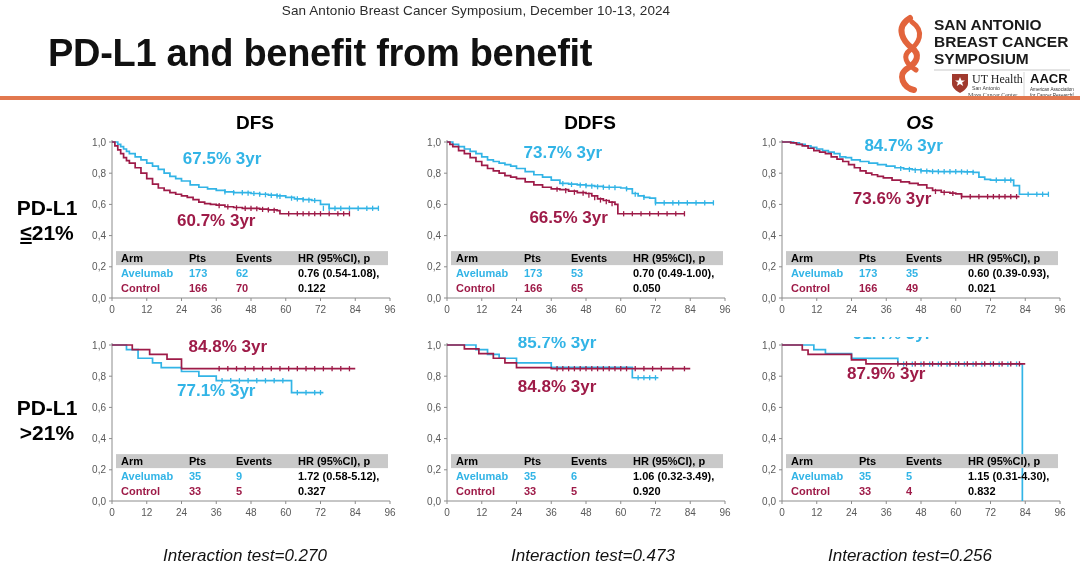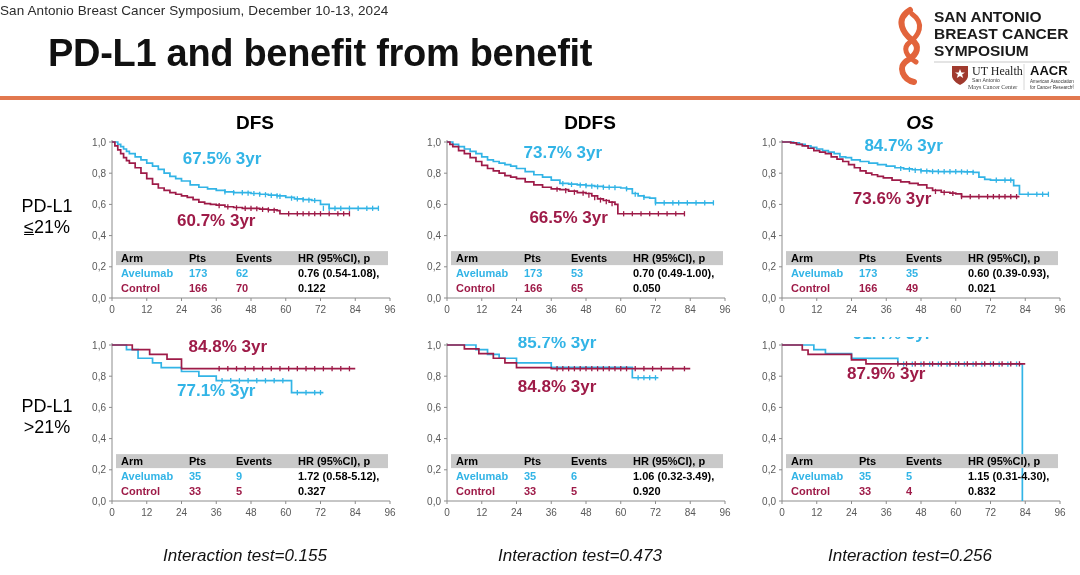--- a/index.html
+++ b/index.html
@@ -9,7 +9,7 @@
     position:relative;overflow:hidden;
   }
   .conf-header{
-    position:absolute;top:3px;left:0;width:936px;
+    position:absolute;top:3px;left:8px;width:936px;text-align:center;
     font-size:13.5px;color:#2b2b2b;letter-spacing:.1px;
   }
   .logo{

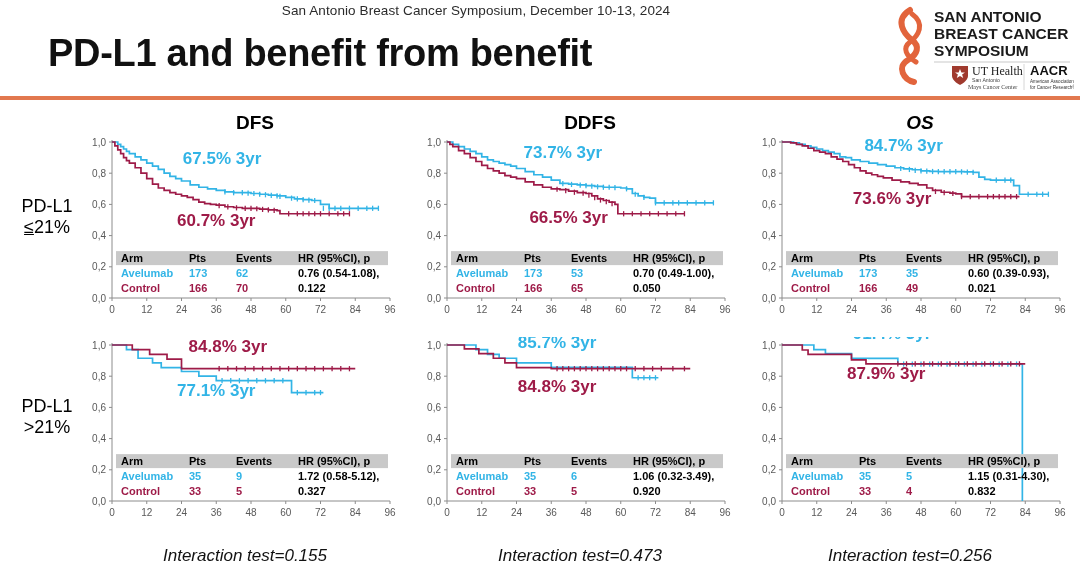--- a/index.html
+++ b/index.html
@@ -13,7 +13,7 @@
     font-size:13.5px;color:#2b2b2b;letter-spacing:.1px;
   }
   .logo{
-    position:absolute;top:4px;left:888px;width:186px;height:86px;
+    position:absolute;top:12px;left:888px;width:186px;height:86px;
   }
   .slide-title{
     position:absolute;top:32px;left:48px;

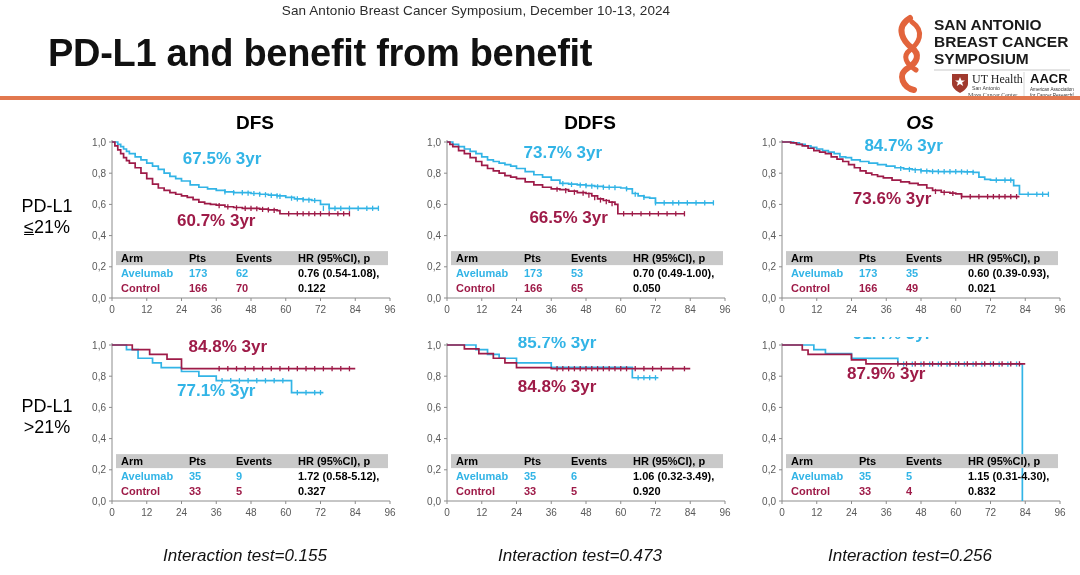--- a/index.html
+++ b/index.html
@@ -27,7 +27,7 @@
   }
   .rowlabel{
     position:absolute;left:4px;width:86px;text-align:center;
-    font-size:18px;font-weight:normal;color:#000;line-height:1.18;
+    font-size:21px;font-weight:bold;color:#000;line-height:1.18;
   }
   .rowlabel .l2{display:block;}
   .u{ text-decoration:underline; }

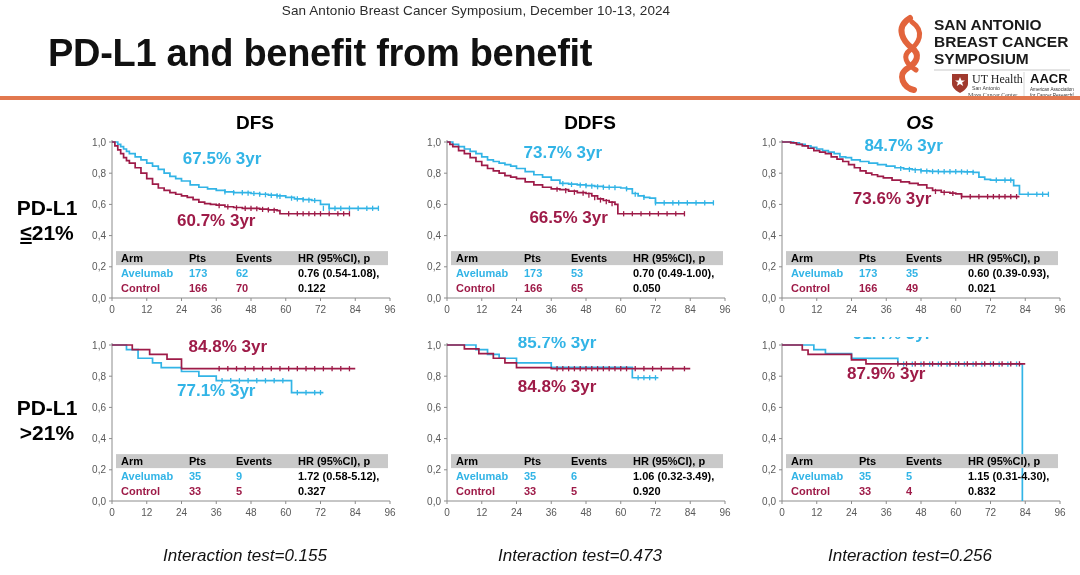--- a/index.html
+++ b/index.html
@@ -602,7 +602,7 @@
     </svg>
   </div>
 
-<div class="interaction" style="left:80px;">Interaction test=0.155</div>
+<div class="interaction" style="left:80px;">Interaction test=0.270</div>
 <div class="interaction" style="left:415px;">Interaction test=0.473</div>
 <div class="interaction" style="left:745px;">Interaction test=0.256</div>
 

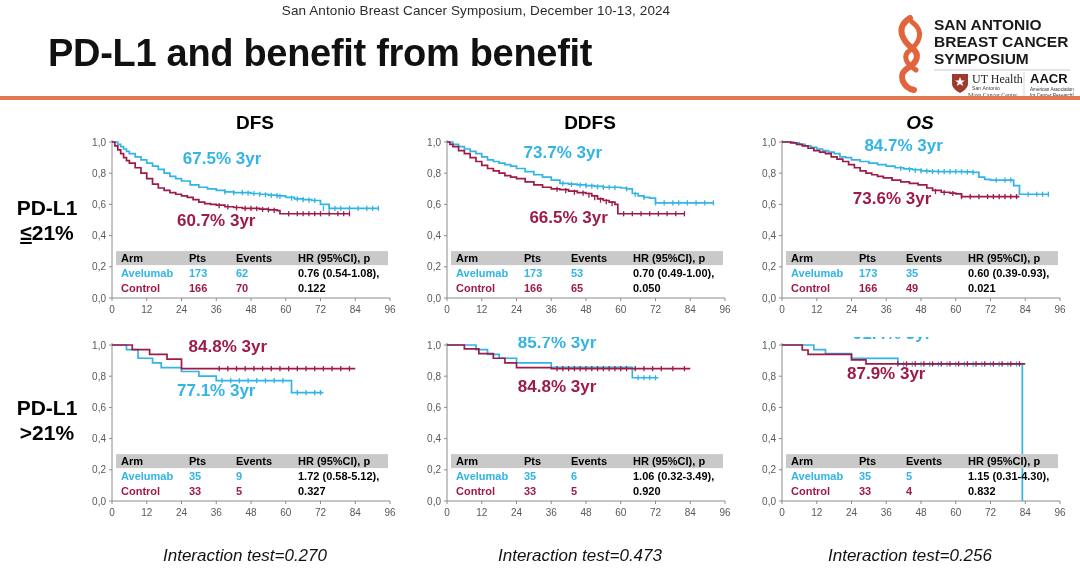--- a/index.html
+++ b/index.html
@@ -603,7 +603,7 @@
   </div>
 
 <div class="interaction" style="left:80px;">Interaction test=0.270</div>
-<div class="interaction" style="left:415px;">Interaction test=0.473</div>
+<div class="interaction" style="left:428px;">Interaction test=0.473</div>
 <div class="interaction" style="left:745px;">Interaction test=0.256</div>
 
 </body></html>

